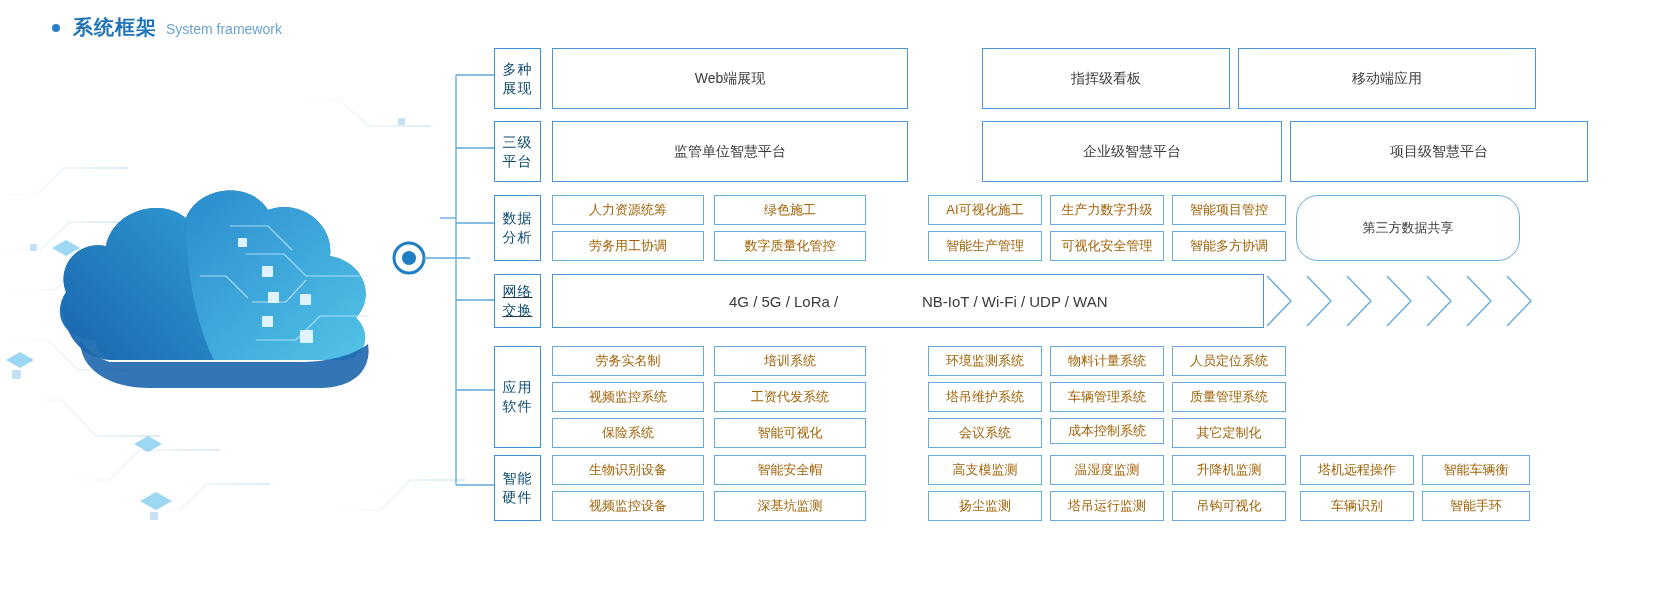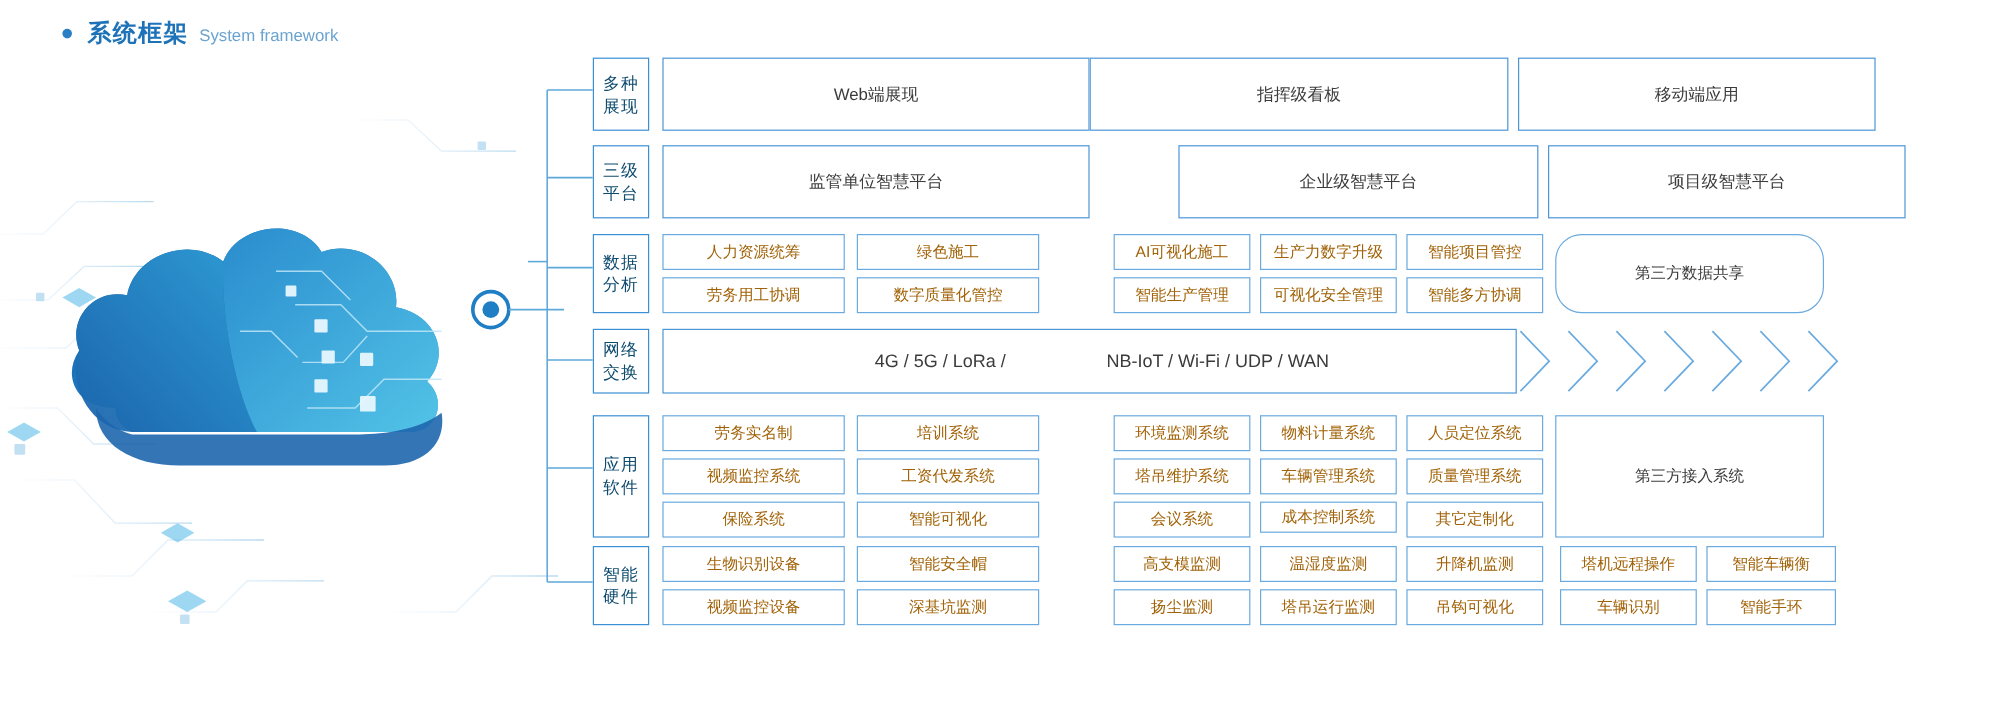--- a/index.html
+++ b/index.html
@@ -177,7 +177,7 @@
     </div>
     <div class="rowbody">
       <div class="bigbox" style="width:356px;height:61px;">Web端展现</div>
-      <div class="bigbox" style="width:349px;height:61px;">指挥级看板</div>
+      <div class="bigbox" style="width:248px;height:61px;margin-left:74px;">指挥级看板</div>
       <div class="bigbox" style="width:298px;height:61px;margin-left:8px;">移动端应用</div>
     </div>
   </div>

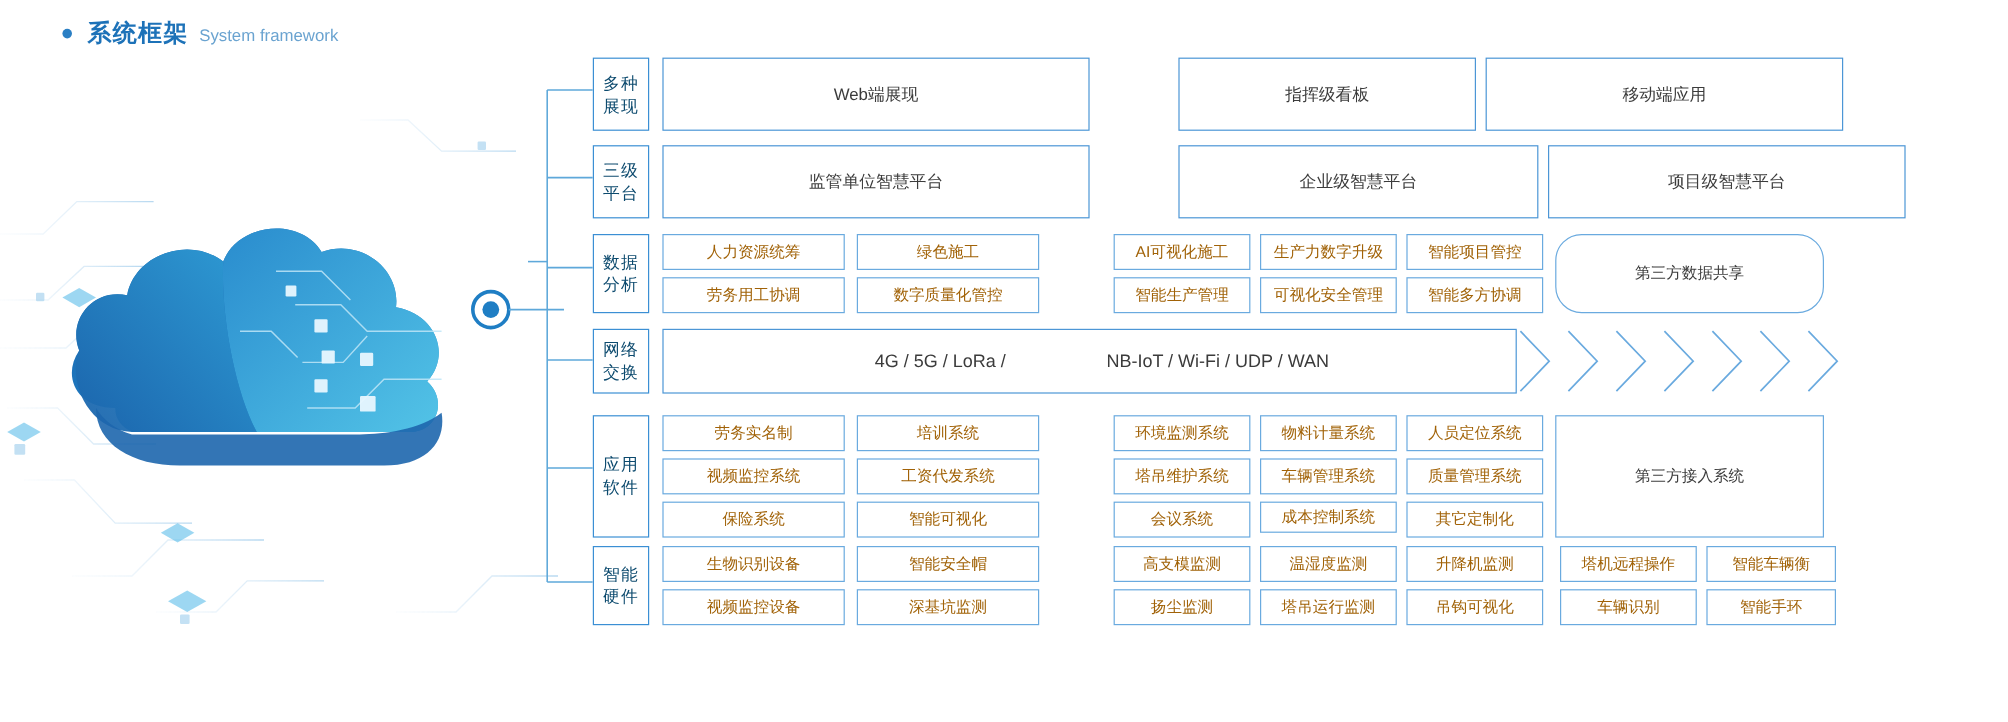--- a/index.html
+++ b/index.html
@@ -228,7 +228,7 @@
     </div>
   </div>
 
-  <div class="row" style="top:226px;height:54px;">
+  <div class="row" style="top:226px;height:54px;text-decoration:underline;">
     <div class="rowlabel">
       <span>网络</span>
       <span>交换</span>

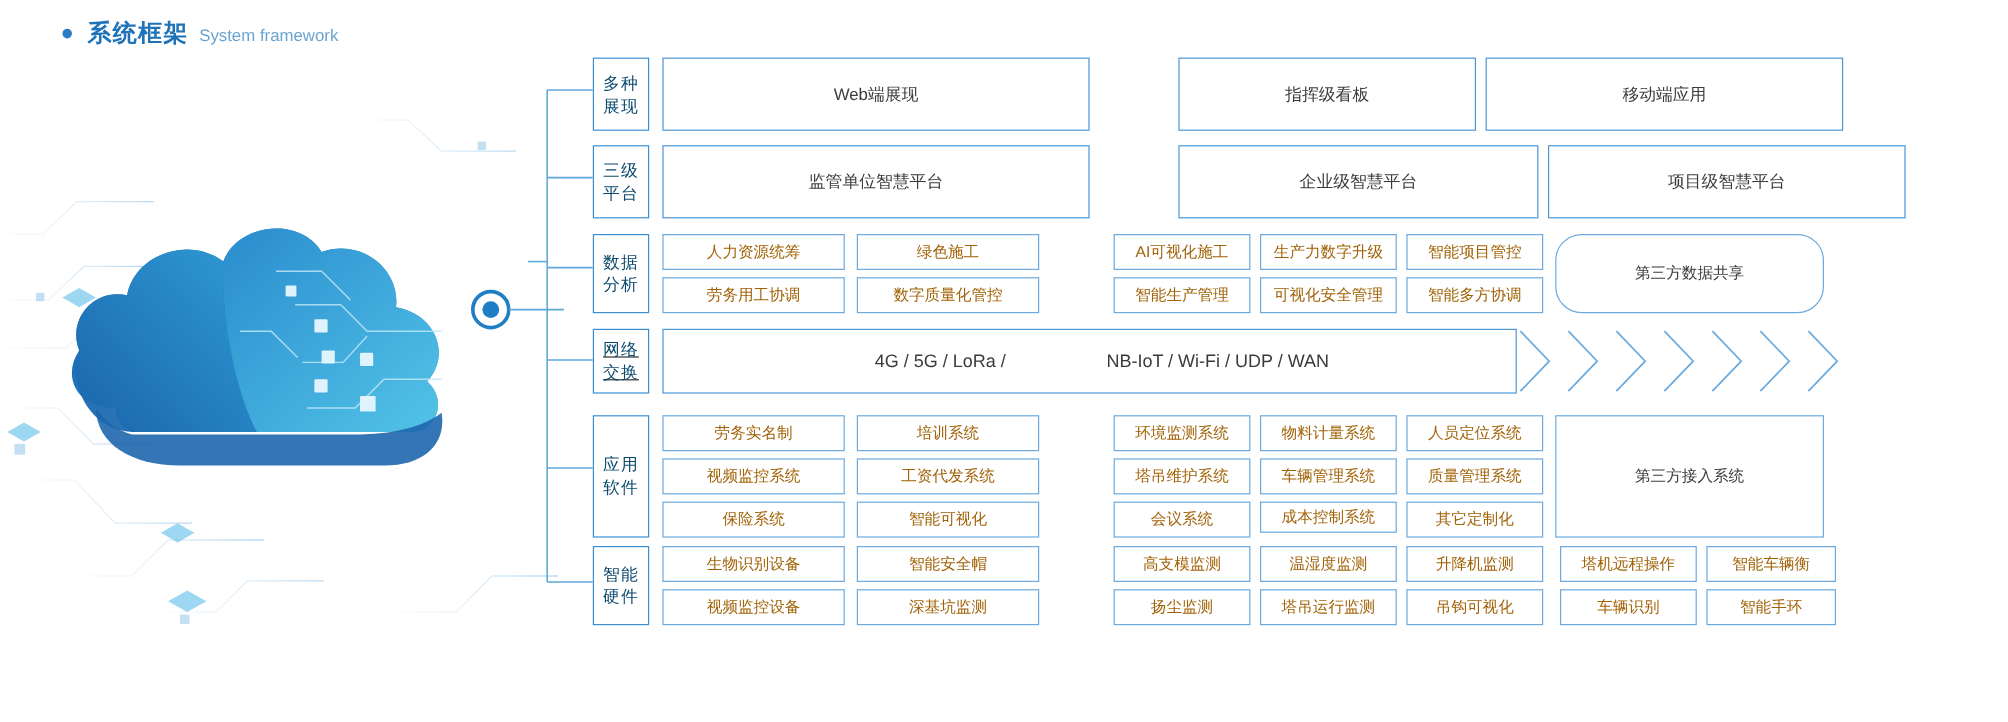--- a/index.html
+++ b/index.html
@@ -291,7 +291,6 @@
         </div>
       </div>
 
-      <div class="side" style="width:224px;height:102px;margin-left:10px;">第三方接入系统</div>
     </div>
   </div>
 

